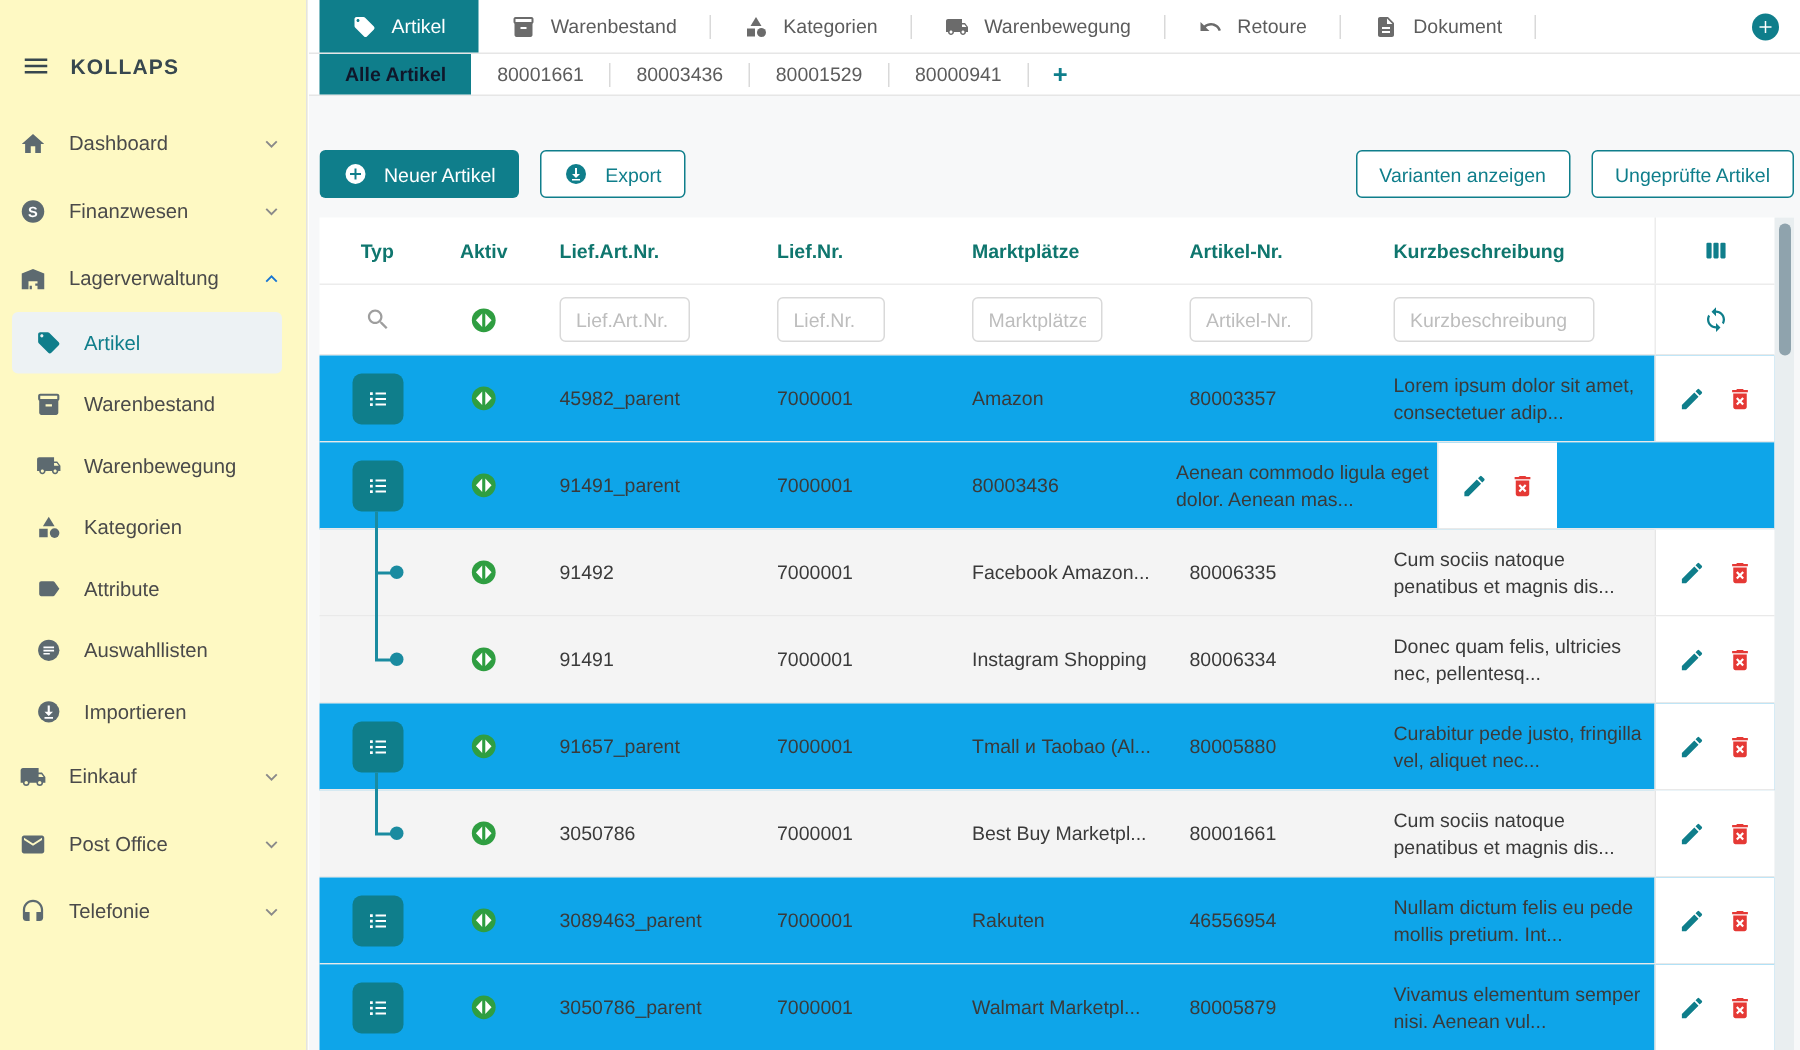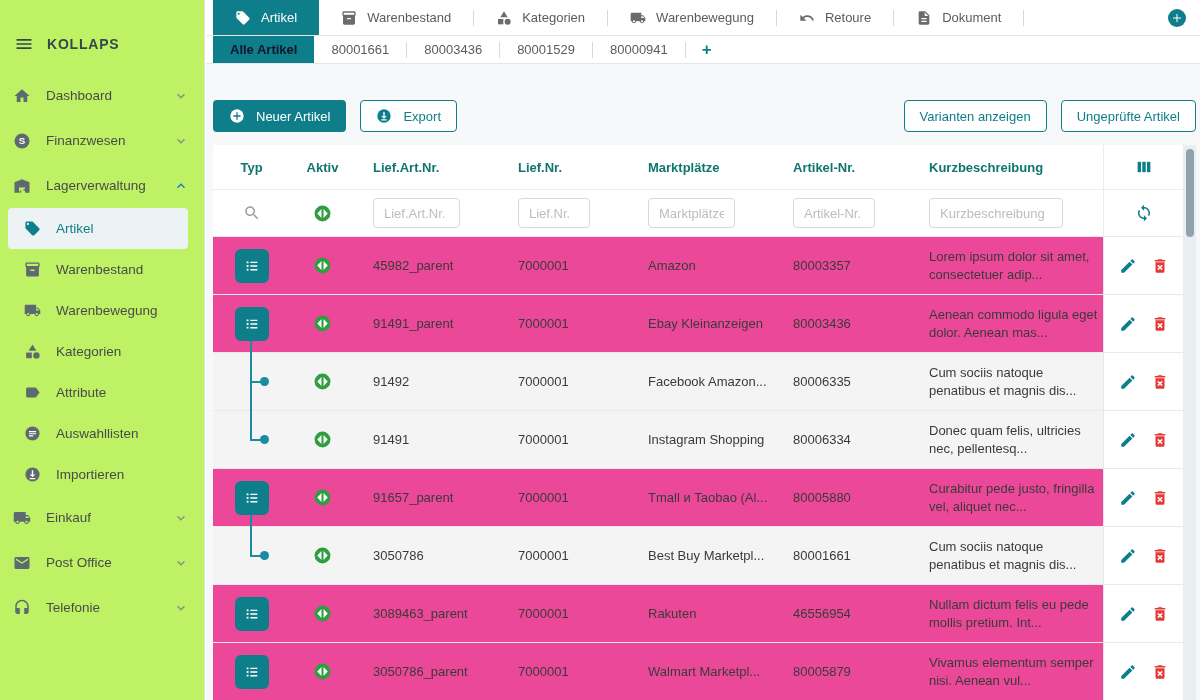--- a/index.html
+++ b/index.html
@@ -9,7 +9,7 @@
   .icon svg { width:100%; height:100%; display:block; }
 
   
-  .sidebar { position:absolute; left:0; top:0; width:205px; height:700px; background:#bef264;
+  .sidebar { position:absolute; left:0; top:0; width:205px; height:700px; background:#fef9c3;
     border-right:1px solid #e3e3e3; z-index:5; }
   .brand { height:73px; display:flex; align-items:center; padding:14px 16px 0 14px; gap:13px; }
   .brand .icon { width:20px; height:20px; color:#37474f; }

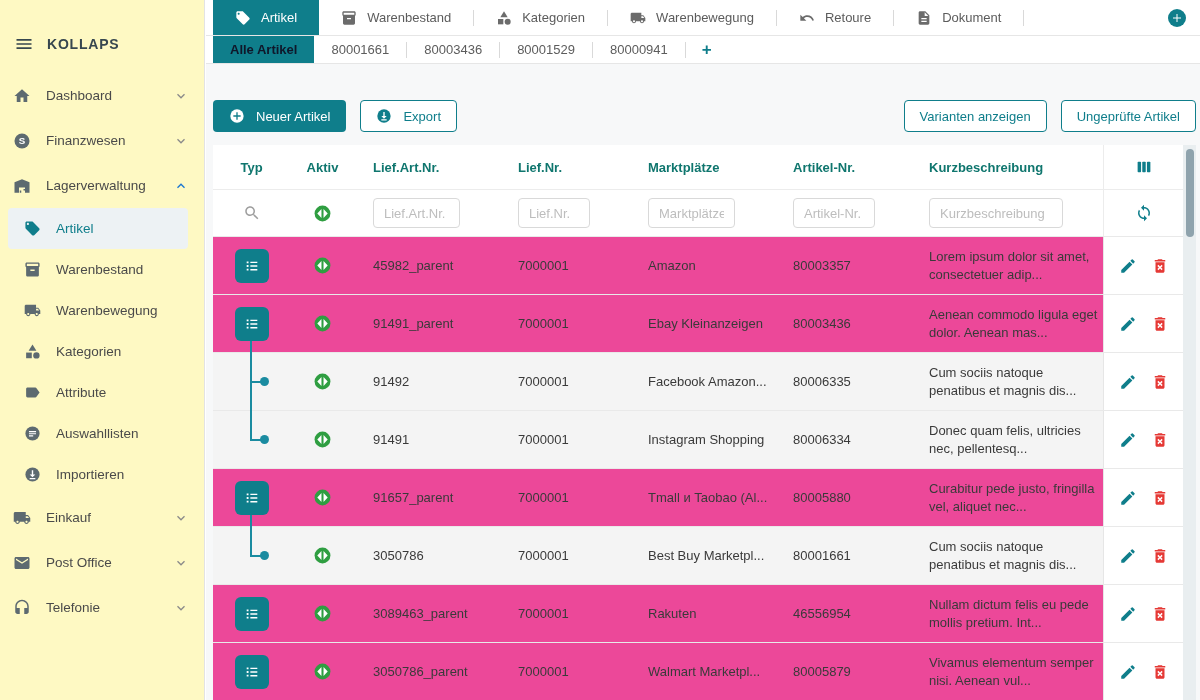--- a/index.html
+++ b/index.html
@@ -74,7 +74,7 @@
   .frow .icon.search { width:18px; height:18px; color:#9e9e9e; cursor:pointer; }
   .frow .icon.refresh { width:18px; height:18px; color:#0f7e8b; cursor:pointer; }
 
-  .trow { display:flex; height:58px; border-bottom:1px solid #e9e9e9; background:#ec4899; font-size:13px; color:#3a3a3a; }
+  .trow { display:flex; height:58px; border-bottom:1px solid #e9e9e9; background:#0ea5e9; font-size:13px; color:#3a3a3a; }
   .trow.child { background:#f4f4f4; }
   .trow .w-act { border-left:1px solid #e6e6e6; background:#fff; }
   .type-box { width:34px; height:34px; border-radius:6px; background:#0f7e8b; display:flex;

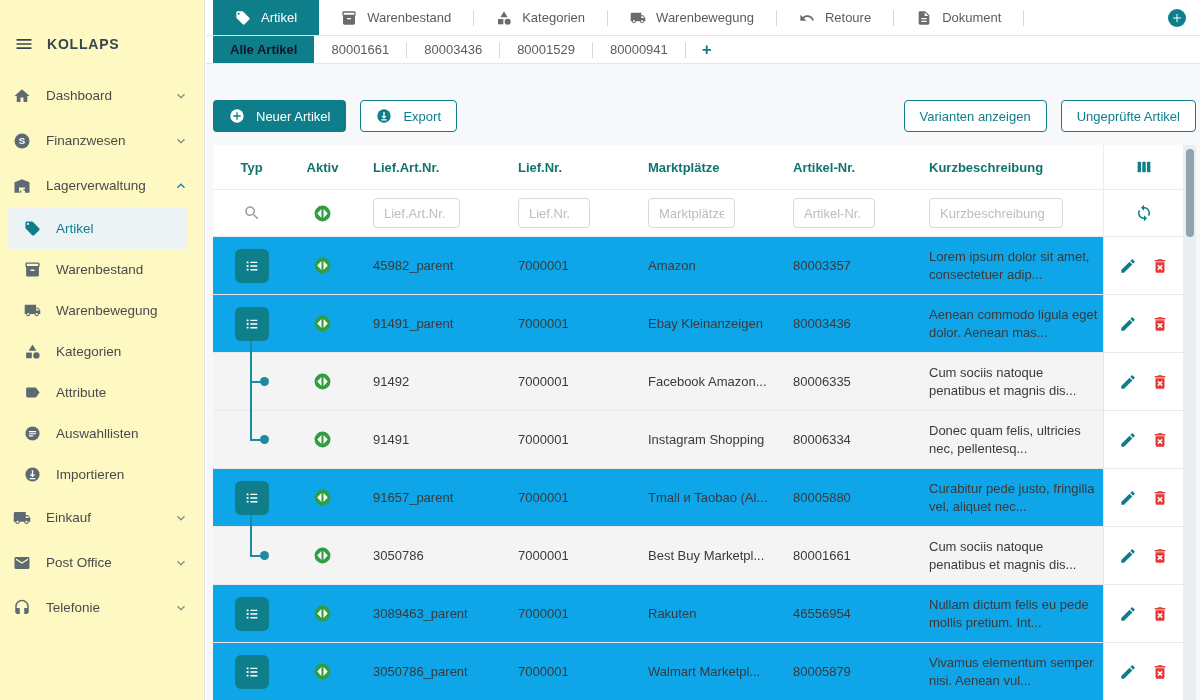--- a/index.html
+++ b/index.html
@@ -488,7 +488,6 @@
             </div>
             <div class="cell w-lan">91491_parent</div>
             <div class="cell w-ln">7000001</div>
-            <div class="cell w-mp">Ebay Kleinanzeigen</div>
             <div class="cell w-an">80003436</div>
             <div class="cell w-kb">
               <span class="kb">Aenean commodo ligula eget dolor. Aenean mas...</span>

